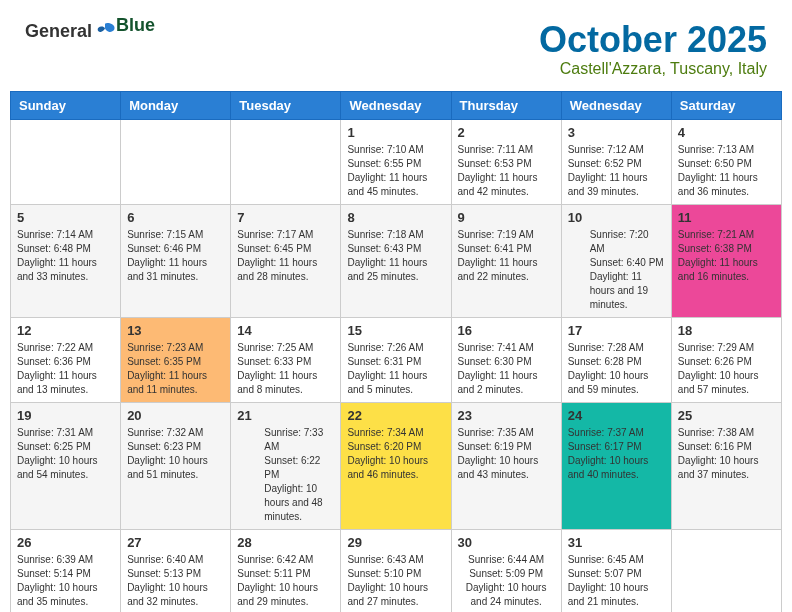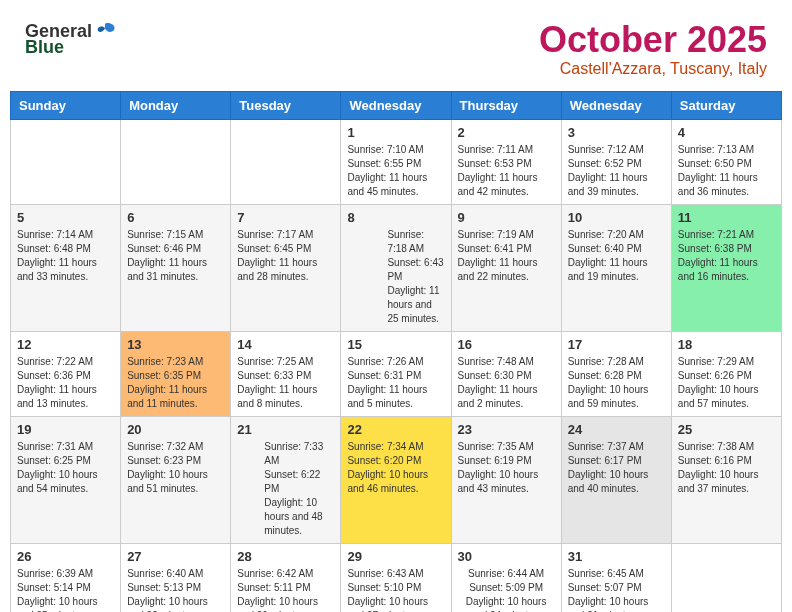--- a/index.html
+++ b/index.html
@@ -103,7 +103,7 @@
 
 <div class="header">
   <div class="logo">
-    <div style="display:flex; flex-direction:column; align-items:flex-start;">
+    <div style="display:flex; align-items:flex-start;">
       <div style="display:flex; align-items:center; gap:2px;">
         <span class="logo-text-general">General</span>
         <svg class="logo-icon" viewBox="0 0 30 24" xmlns="http://www.w3.org/2000/svg">

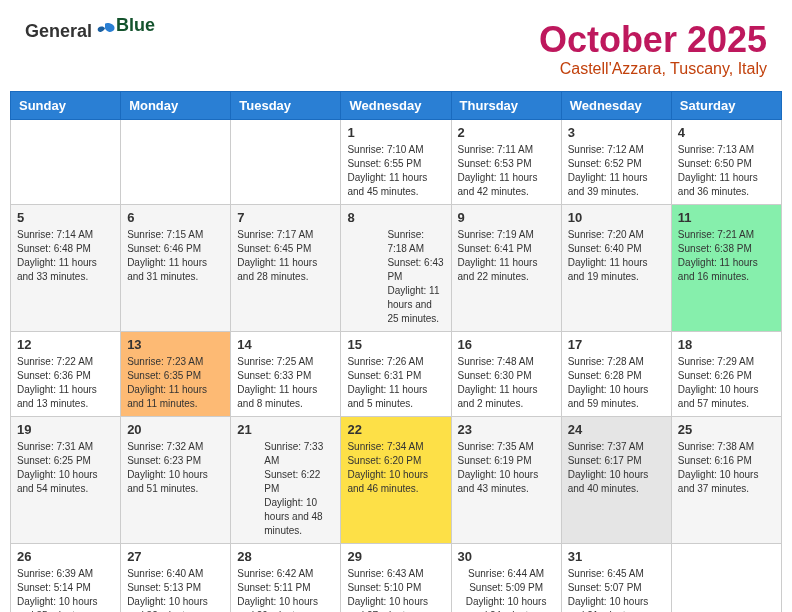--- a/index.html
+++ b/index.html
@@ -43,7 +43,7 @@
     .month-title {
       font-size: 36px;
       font-weight: bold;
-      color: #be185d;
+      color: #0369a1;
       line-height: 1.1;
       margin-left: 24px;
     }

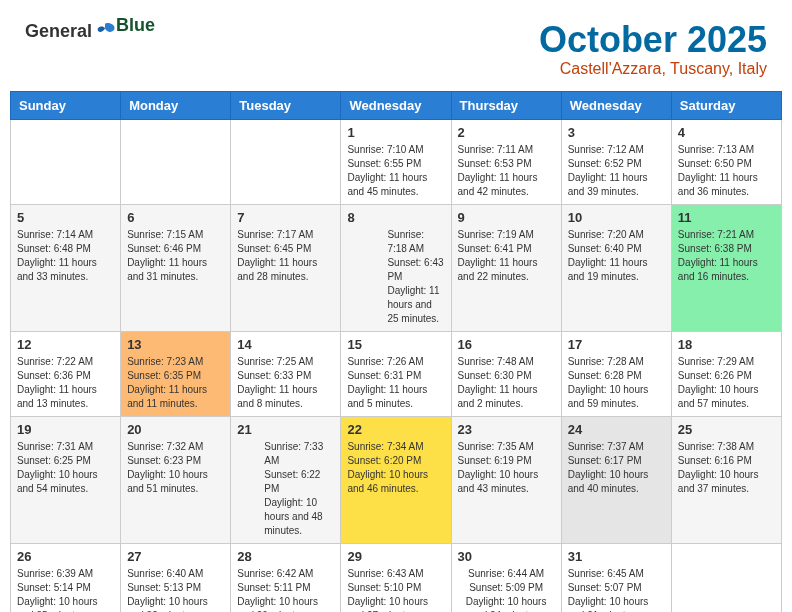--- a/index.html
+++ b/index.html
@@ -49,7 +49,7 @@
     }
     .location-title {
       font-size: 16px;
-      color: #c2410c;
+      color: #4d7c0f;
     }
     .calendar {
       width: 100%;

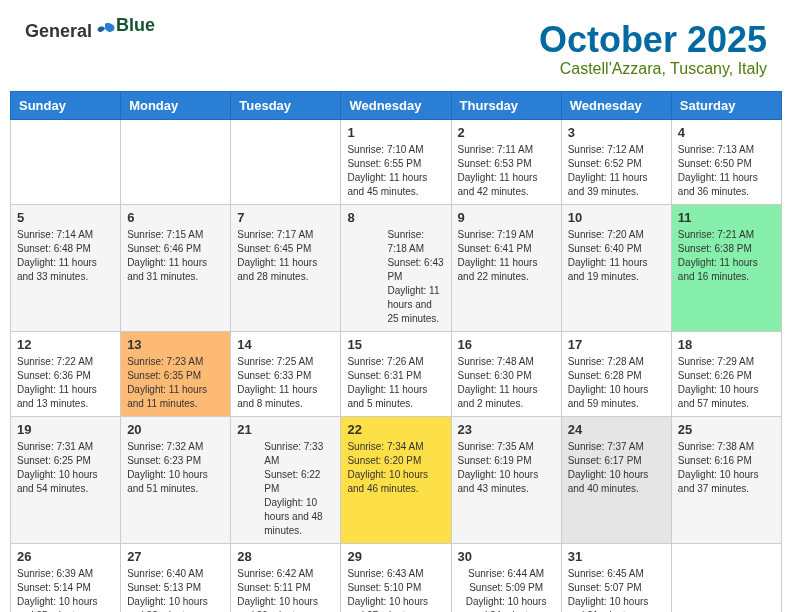--- a/index.html
+++ b/index.html
@@ -199,7 +199,7 @@
 Sunset: 6:40 PM
 Daylight: 11 hours and 19 minutes.</div>
         </td>
-        <td style="background-color: #86efac;">
+        <td style="background-color: #ec4899;">
           <span class="day-number">11</span>
           <div class="cell-content" style="white-space: pre-line;">Sunrise: 7:21 AM
 Sunset: 6:38 PM

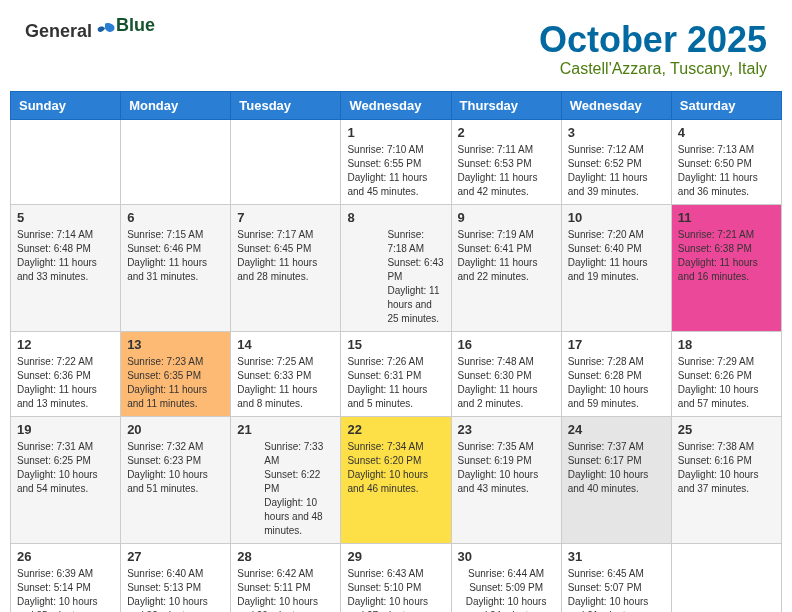--- a/index.html
+++ b/index.html
@@ -183,7 +183,7 @@
         </td>
         <td style="background-color: rgb(245, 245, 245);">
           <span class="day-number">8</span>
-          <div class="cell-content" style="white-space: pre-line; margin-left: 40px;">Sunrise: 7:18 AM
+          <div class="cell-content" style="white-space: pre-line;">Sunrise: 7:18 AM
 Sunset: 6:43 PM
 Daylight: 11 hours and 25 minutes.</div>
         </td>

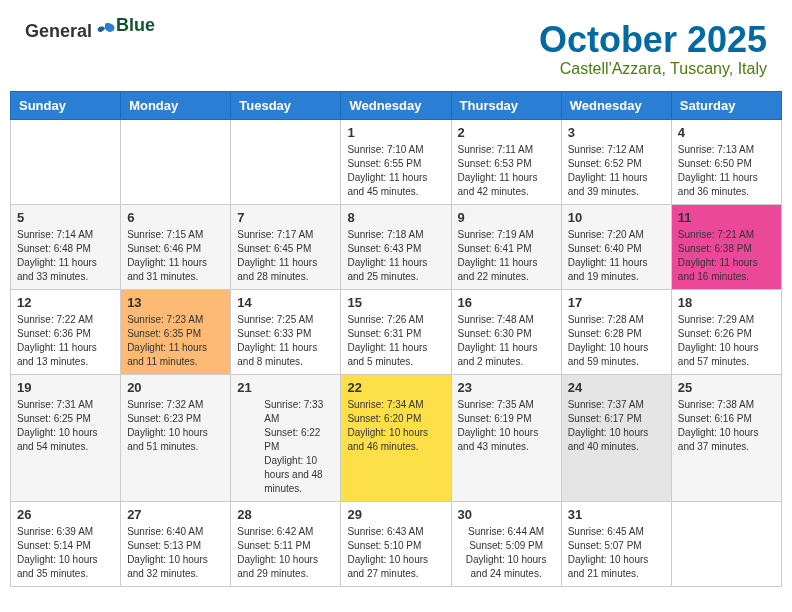--- a/index.html
+++ b/index.html
@@ -195,7 +195,7 @@
         </td>
         <td style="background-color: rgb(245, 245, 245);">
           <span class="day-number">10</span>
-          <div class="cell-content" style="white-space: pre-line;">Sunrise: 7:20 AM
+          <div class="cell-content" style="white-space: pre-line; margin-left: 22px;">Sunrise: 7:20 AM
 Sunset: 6:40 PM
 Daylight: 11 hours and 19 minutes.</div>
         </td>

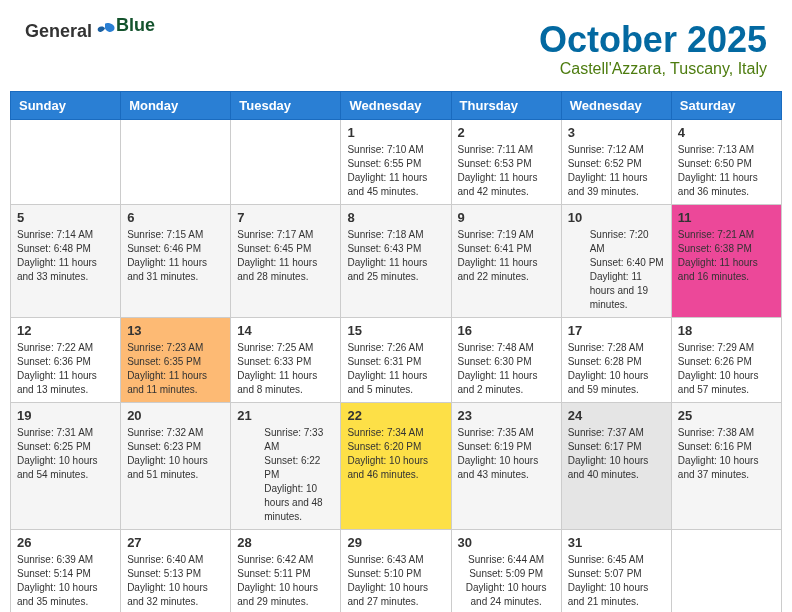--- a/index.html
+++ b/index.html
@@ -233,7 +233,7 @@
         </td>
         <td style="background-color: rgb(255, 255, 255);">
           <span class="day-number">16</span>
-          <div class="cell-content" style="white-space: pre-line;">Sunrise: 7:48 AM
+          <div class="cell-content" style="white-space: pre-line;">Sunrise: 7:41 AM
 Sunset: 6:30 PM
 Daylight: 11 hours and 2 minutes.</div>
         </td>

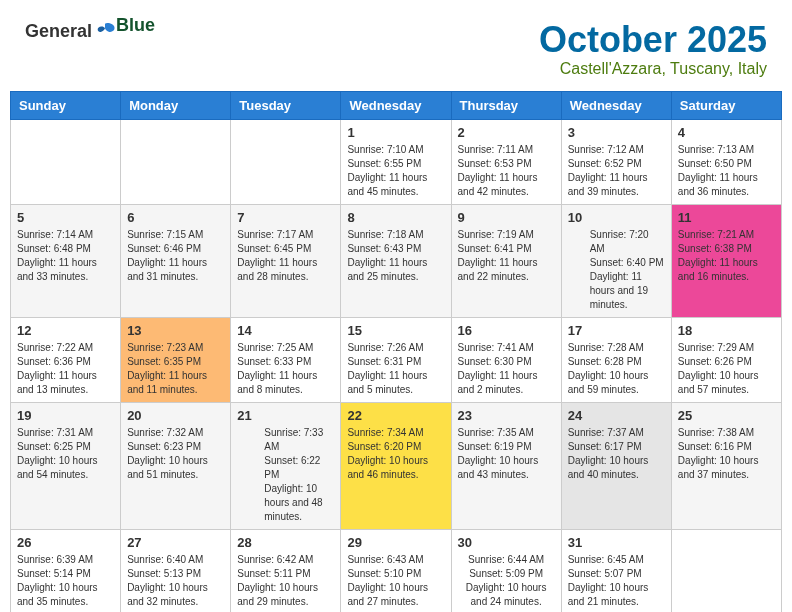--- a/index.html
+++ b/index.html
@@ -281,7 +281,7 @@
 Sunset: 6:19 PM
 Daylight: 10 hours and 43 minutes.</div>
         </td>
-        <td style="background-color: #e5e5e5;">
+        <td style="background-color: #14b8a6;">
           <span class="day-number">24</span>
           <div class="cell-content" style="white-space: pre-line;">Sunrise: 7:37 AM
 Sunset: 6:17 PM

